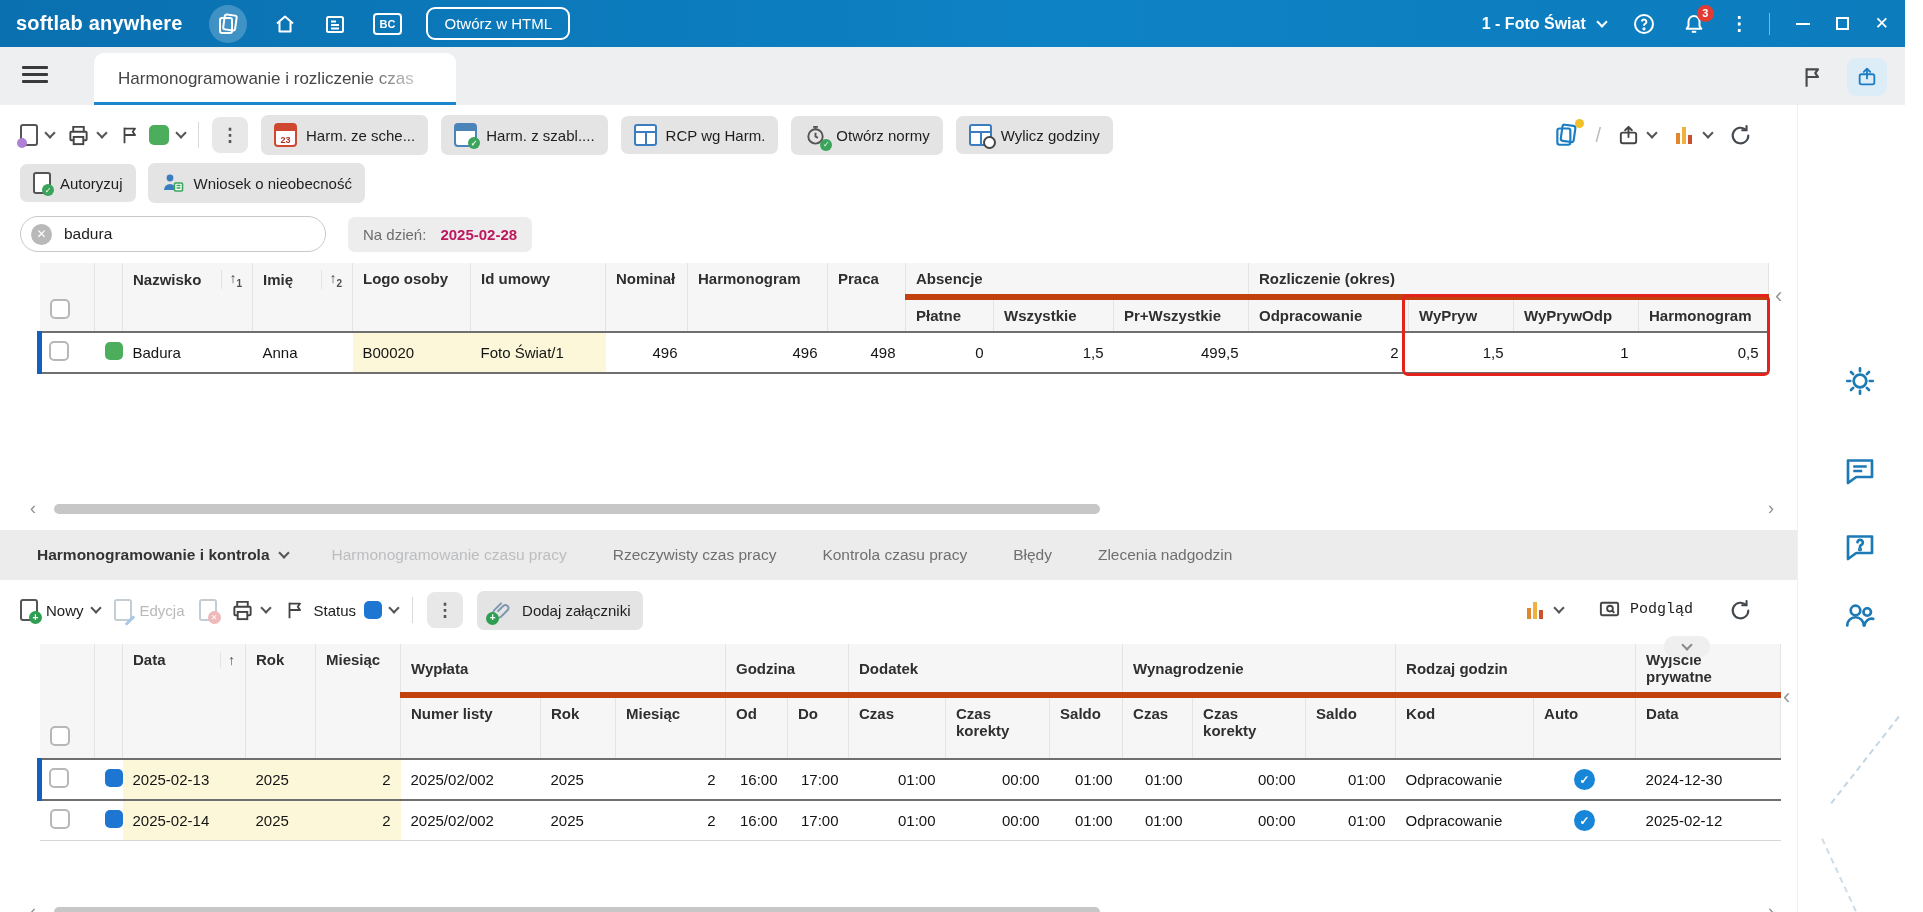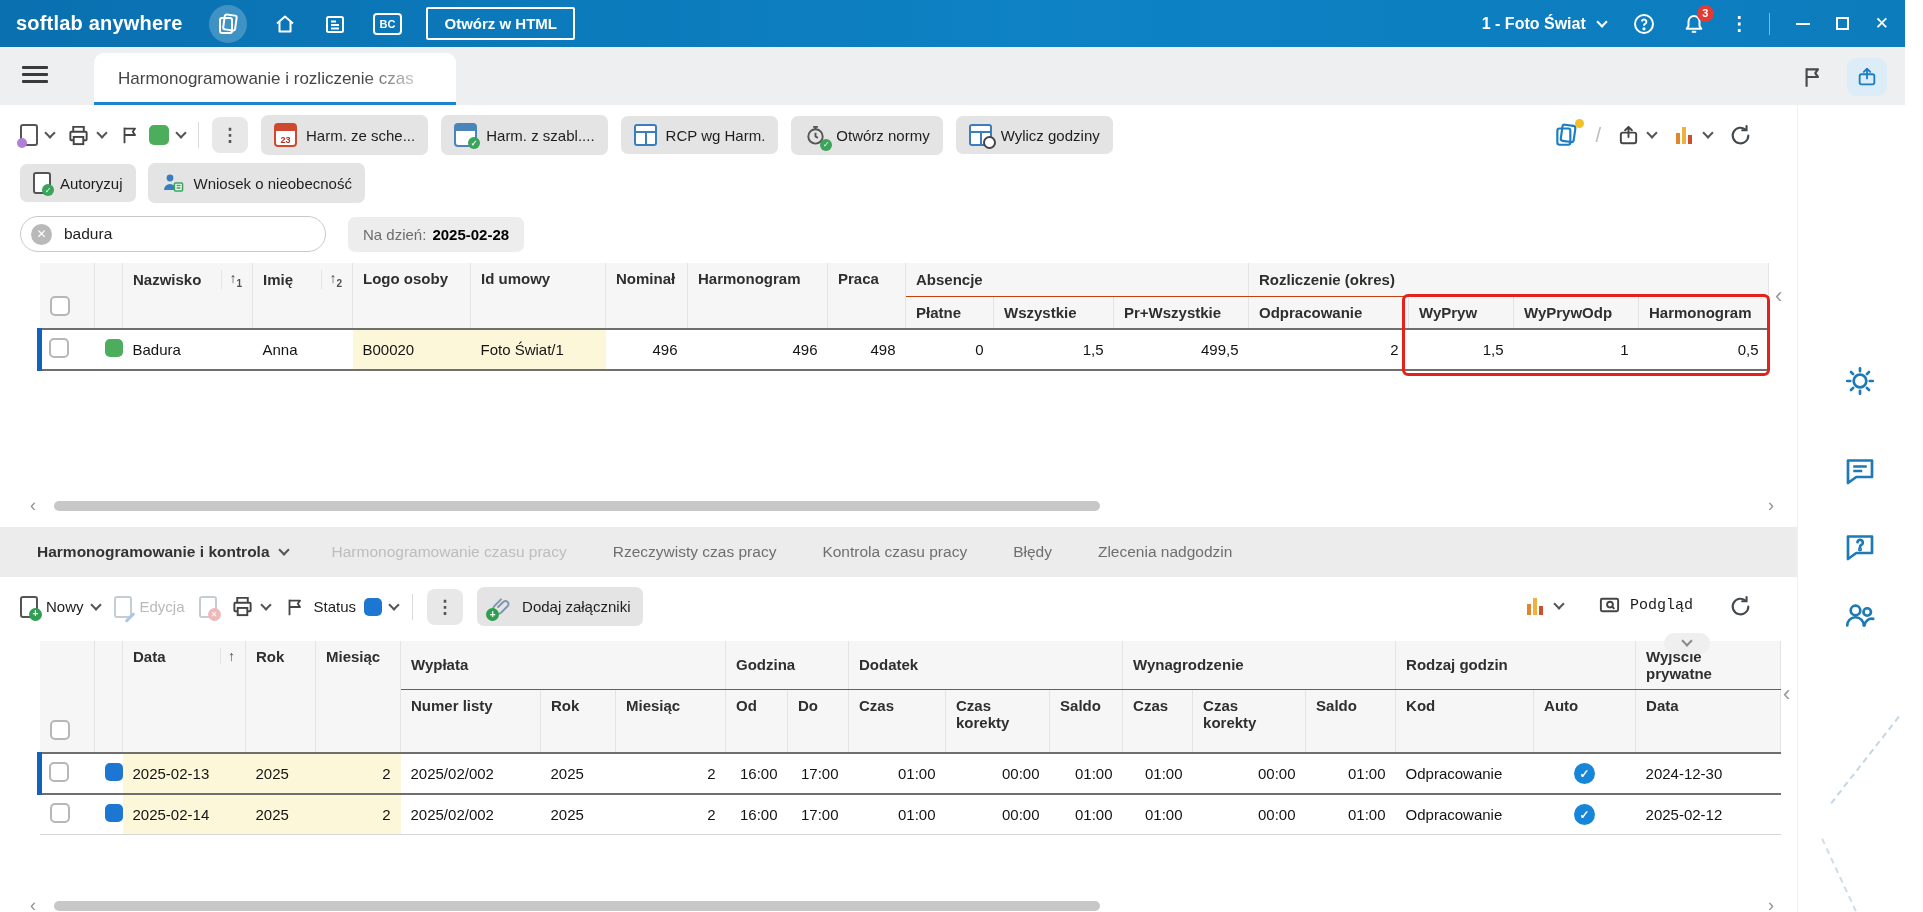--- a/index.html
+++ b/index.html
@@ -17,7 +17,7 @@
   .ml26 { margin-left:26px; }
   .bc-badge { border:2px solid #fff; border-radius:4px; font-size:11px; font-weight:bold;
     padding:3px 5px; margin-left:26px; }
-  .open-html { border:2px solid #fff; border-radius:2px; font-size:15px; font-weight:bold;
+  .open-html { border:2px solid #fff; border-radius:9px; font-size:15px; font-weight:normal;
     padding:6px 16px; margin-left:24px; cursor:pointer; }
   .tb-search { position:absolute; left:792px; top:8px; width:332px; height:31px;
     background:#a9d4ed; border-radius:6px; display:flex; align-items:center; padding:0 10px; }

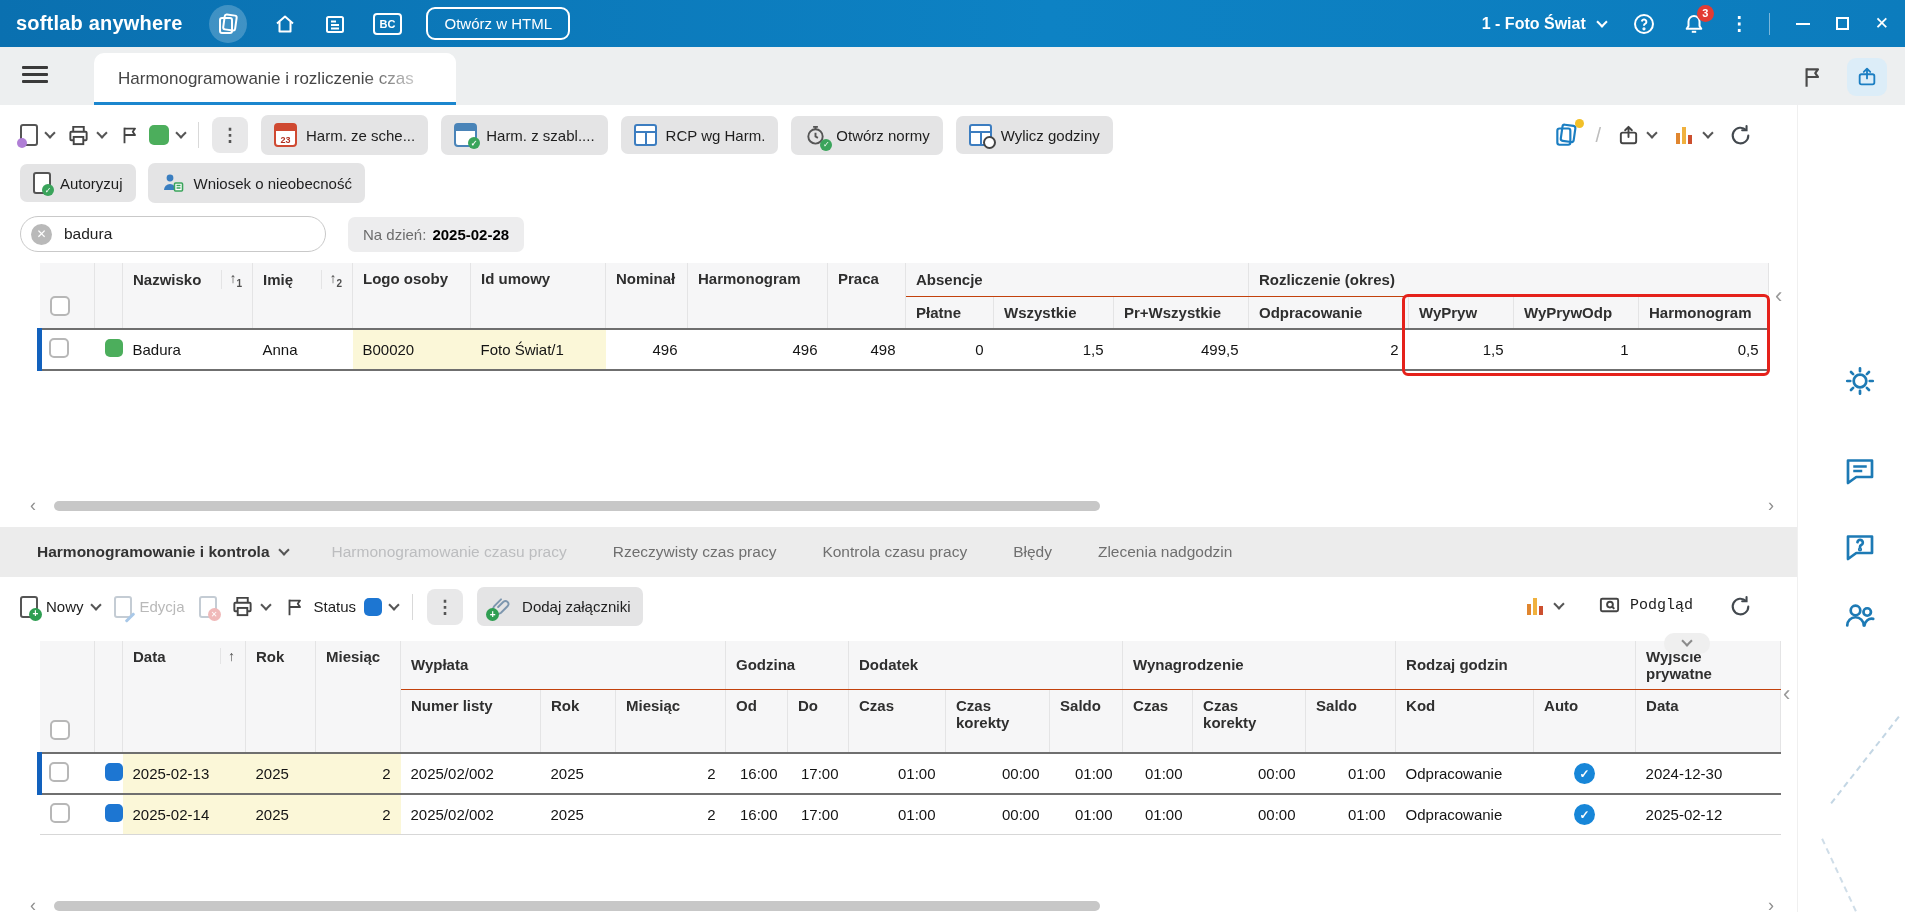--- a/index.html
+++ b/index.html
@@ -86,7 +86,7 @@
   .search-pill input { border:none; outline:none; font-size:15.5px; color:#222; margin-left:12px;
     width:230px; font-family:"Liberation Sans",sans-serif; background:transparent; }
   .date-chip { background:#ededee; border-radius:7px; padding:9px 15px; font-size:15px;
-    color:#6d6d6d; display:flex; gap:6px; cursor:pointer; }
+    color:#6d6d6d; display:flex; gap:14px; cursor:pointer; }
   .date-chip b { color:#000000; }
 
   

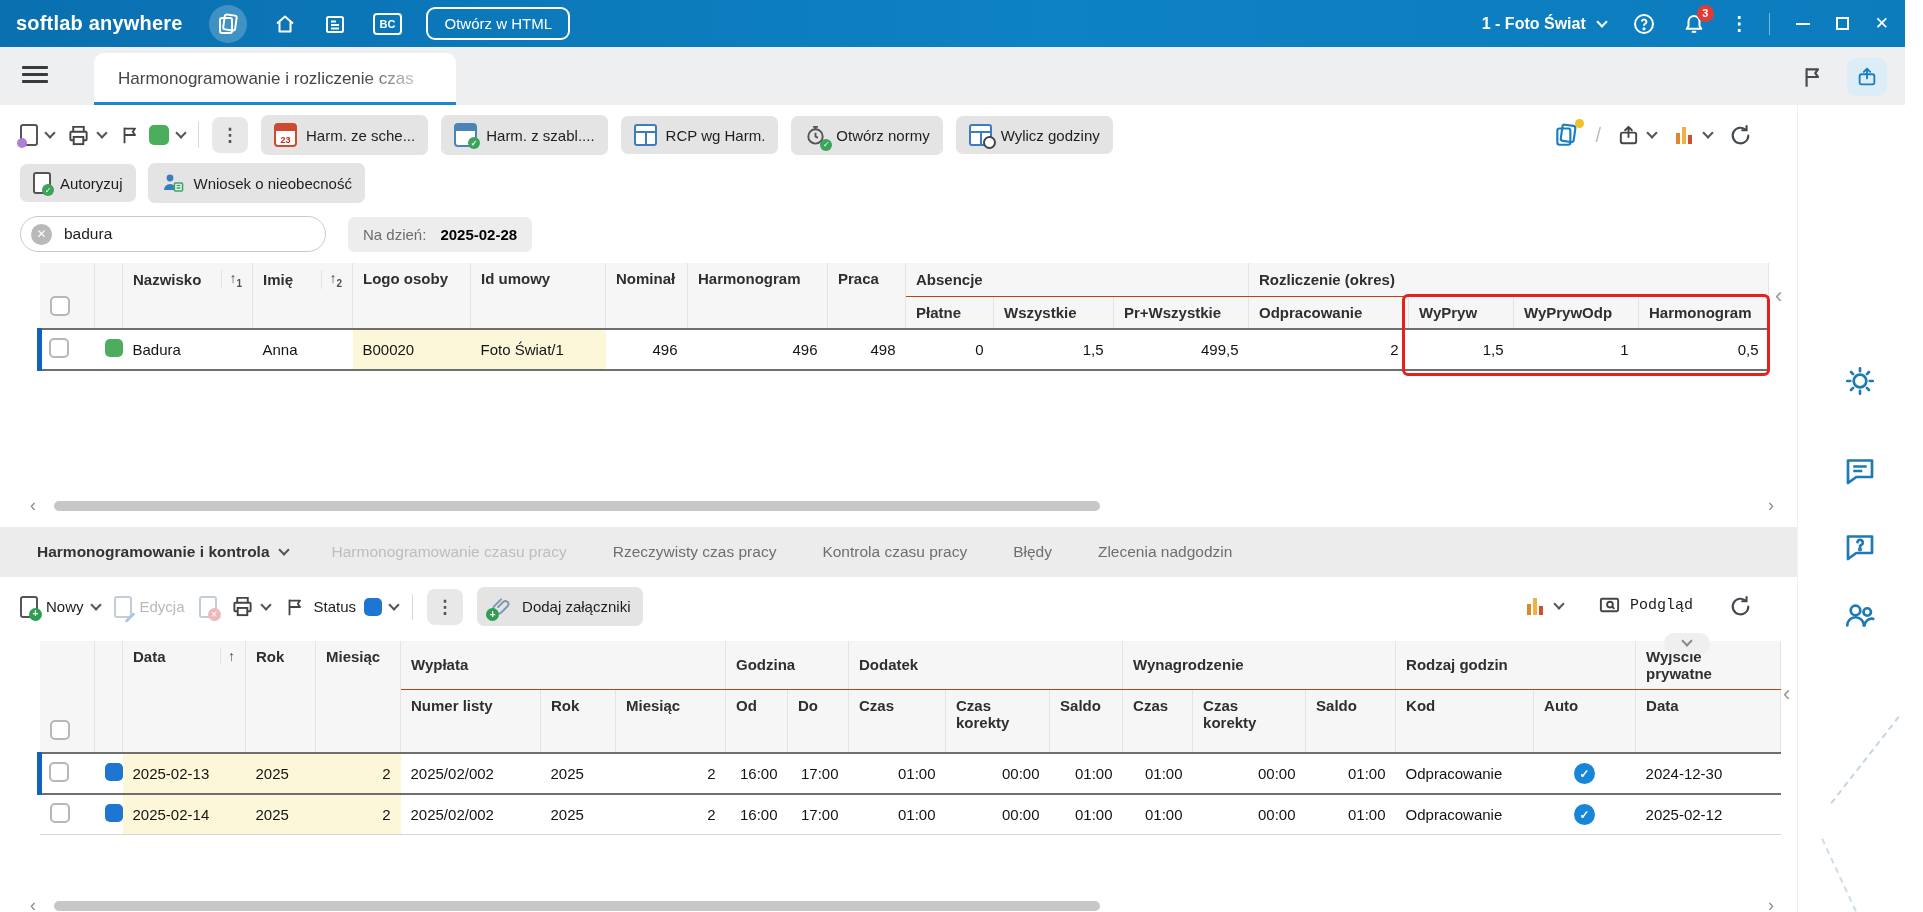--- a/index.html
+++ b/index.html
@@ -87,7 +87,7 @@
     width:230px; font-family:"Liberation Sans",sans-serif; background:transparent; }
   .date-chip { background:#ededee; border-radius:7px; padding:9px 15px; font-size:15px;
     color:#6d6d6d; display:flex; gap:14px; cursor:pointer; }
-  .date-chip b { color:#000000; }
+  .date-chip b { color:#be185d; }
 
   
   .tablewrap { position:relative; margin-left:37px; }

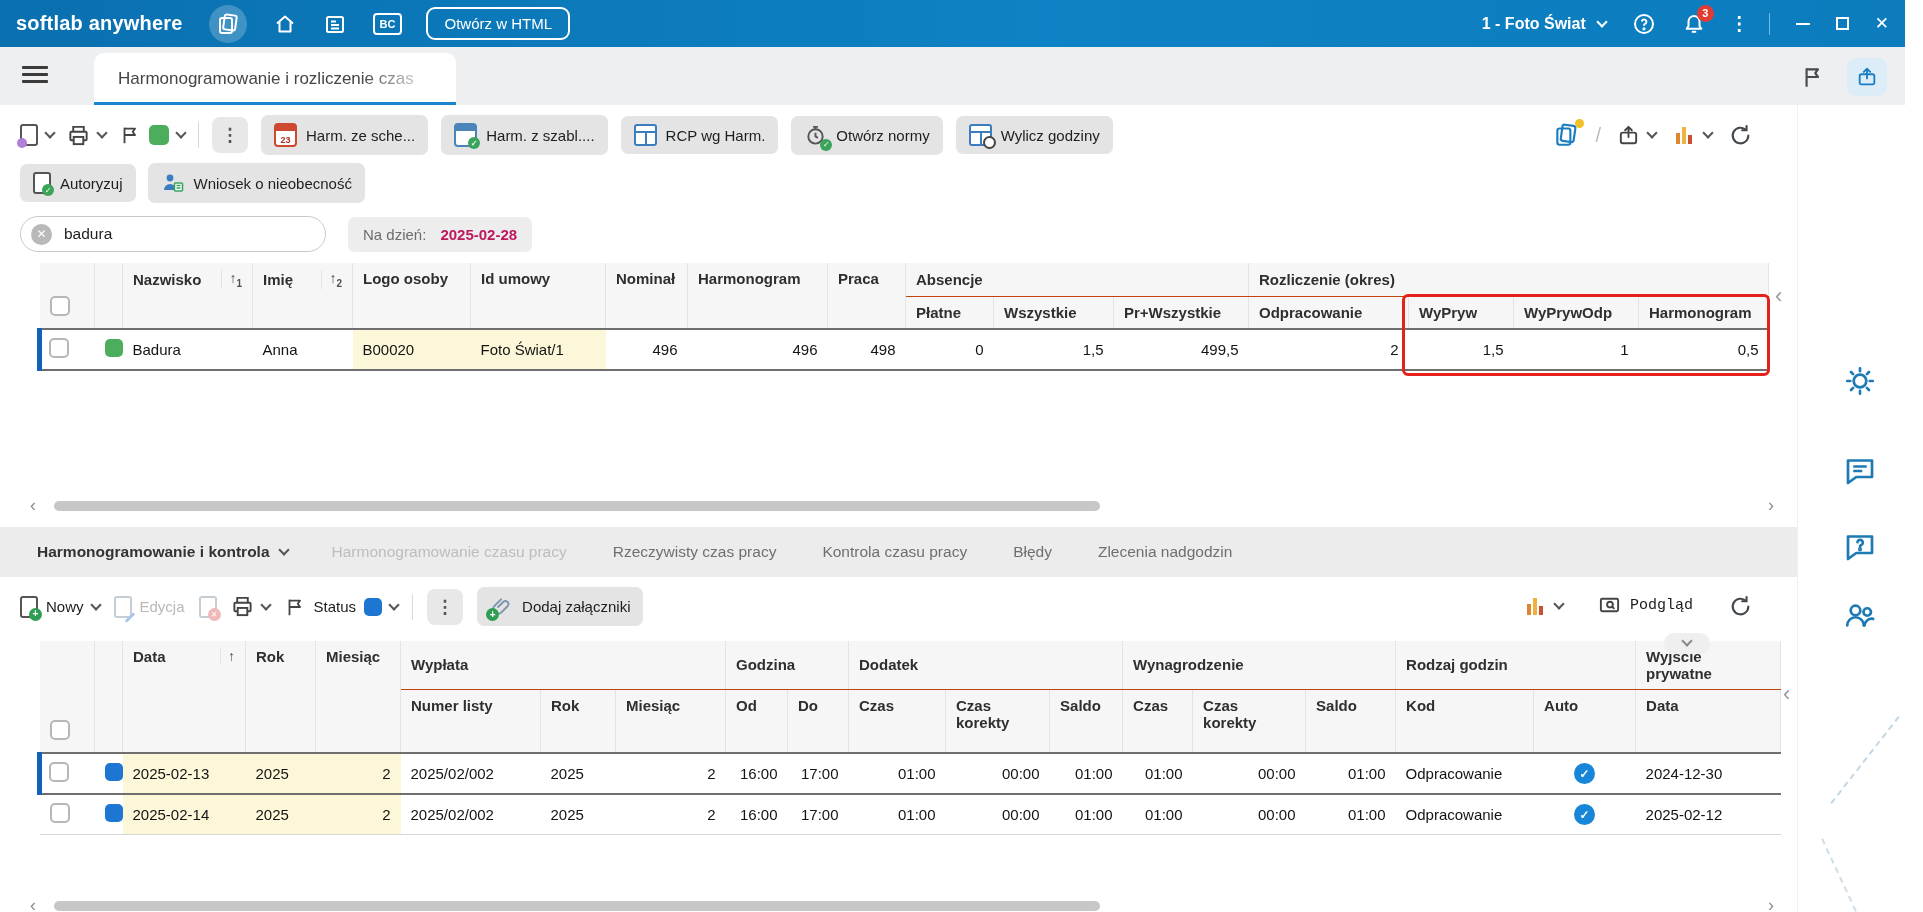--- a/index.html
+++ b/index.html
@@ -94,7 +94,7 @@
   .grid { border-collapse:collapse; table-layout:fixed; background:#fff; }
   .grid thead th { background:#f6f6f7; border-right:1px solid #e4e4e5; font-weight:bold;
     font-size:15px; color:#2f2f2f; text-align:left; padding:7px 10px; cursor:pointer; }
-  .grid thead tr.h1 th.group { border-bottom:1px solid #c2410c; height:33px; }
+  .grid thead tr.h1 th.group { border-bottom:6px solid #c2410c; height:33px; }
   .grid thead th.span2 { vertical-align:top; border-bottom:1px solid #cfcfcf; }
   .grid thead tr.h2 th { border-bottom:1px solid #cfcfcf; vertical-align:top; }
   .grid thead th.chk-col { vertical-align:bottom; border-bottom:1px solid #cfcfcf; padding-bottom:9px; }

